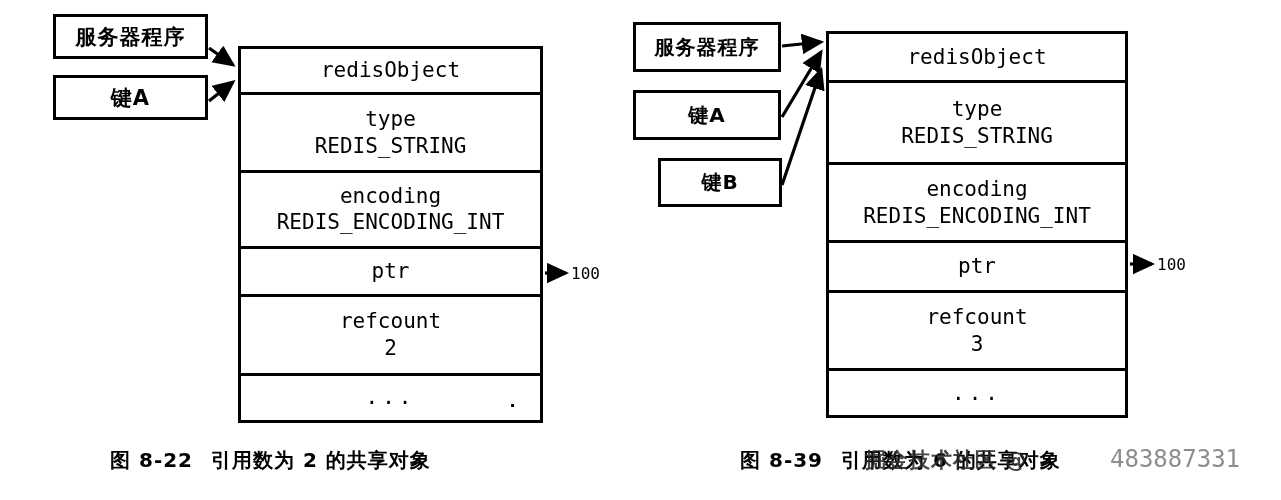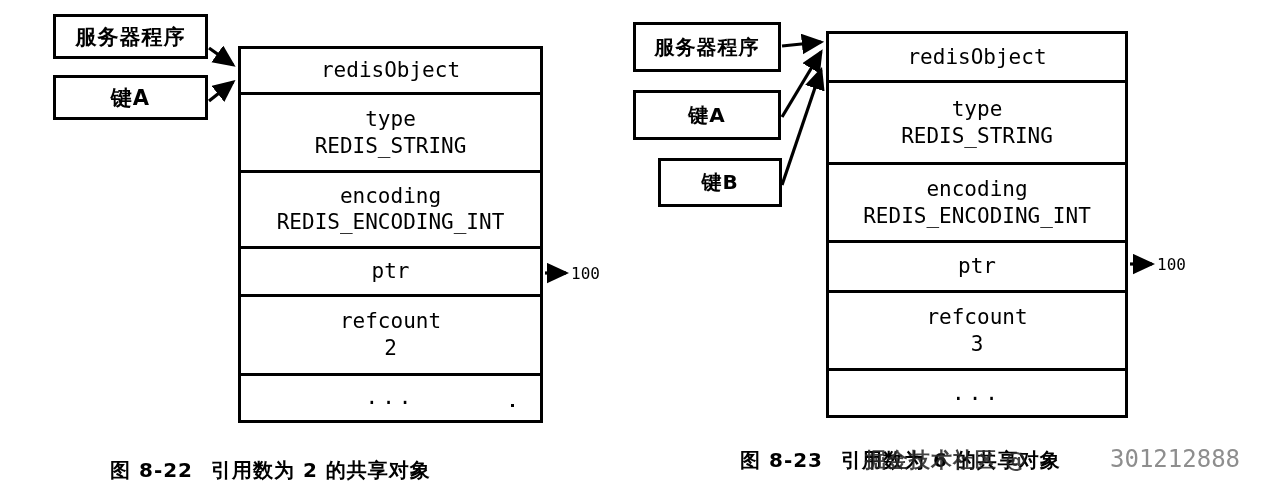--- a/index.html
+++ b/index.html
@@ -129,7 +129,7 @@
 
   <div class="speck" style="left:511px;top:404px;width:3px;height:3px;"></div>
 
-  <div class="caption" style="left:110px;top:447px;margin-top:10px;">
+  <div class="caption" style="left:110px;top:447px;">
     <span class="cap-num">图 8-22</span><span>引用数为 2 的共享对象</span>
   </div>
 

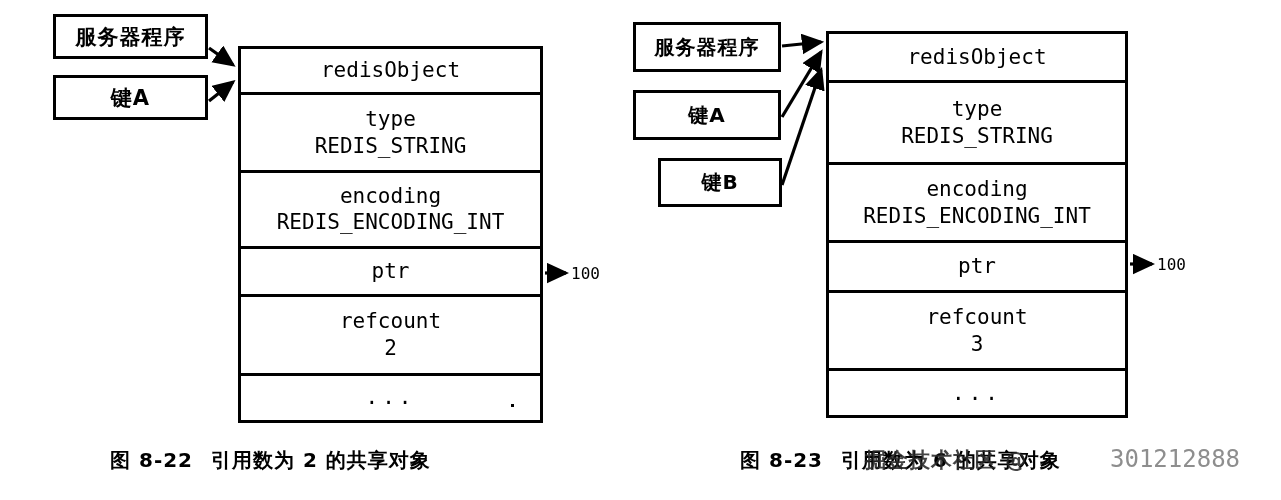--- a/index.html
+++ b/index.html
@@ -172,7 +172,7 @@
   <div class="ptr-val" style="left:1157px;top:255px;">100</div>
 
   <div class="caption" style="left:740px;top:447px;">
-    <span class="cap-num">图 8-23</span><span>引用数为 6 的共享对象</span>
+    <span class="cap-num">图 8-39</span><span>引用数为 6 的共享对象</span>
   </div>
 
   <div class="wm-cn" style="left:865px;top:446px;">掘金技术社区 @</div>

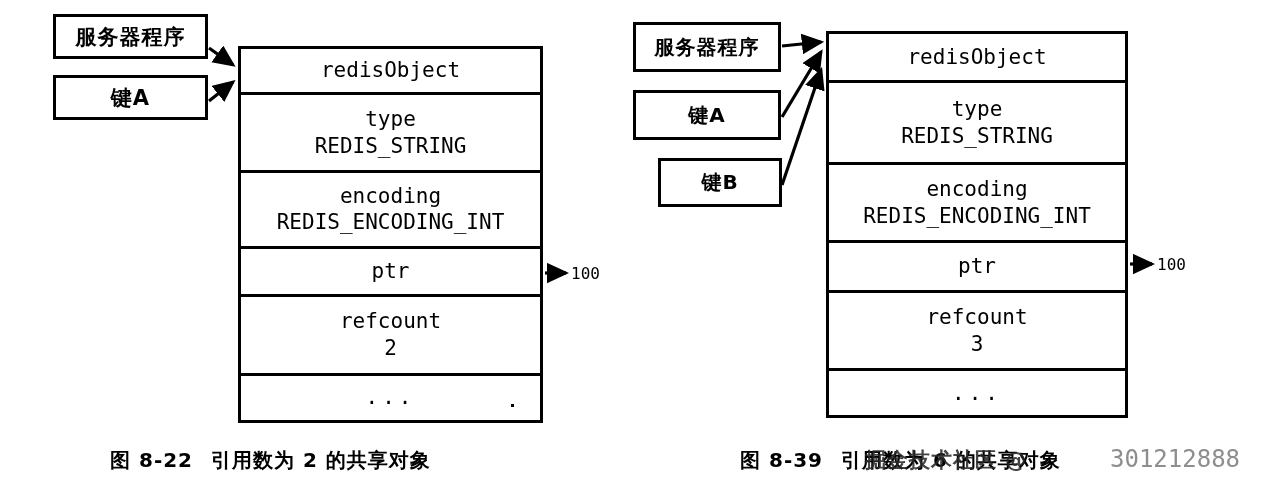--- a/index.html
+++ b/index.html
@@ -176,7 +176,7 @@
   </div>
 
   <div class="wm-cn" style="left:865px;top:446px;">掘金技术社区 @</div>
-  <div class="wm-num" style="left:1110px;top:445px;">301212888</div>
+  <div class="wm-num" style="left:1110px;top:445px;">483887331</div>
 
   <svg class="arrows" viewBox="0 0 1281 500">
     <defs>

